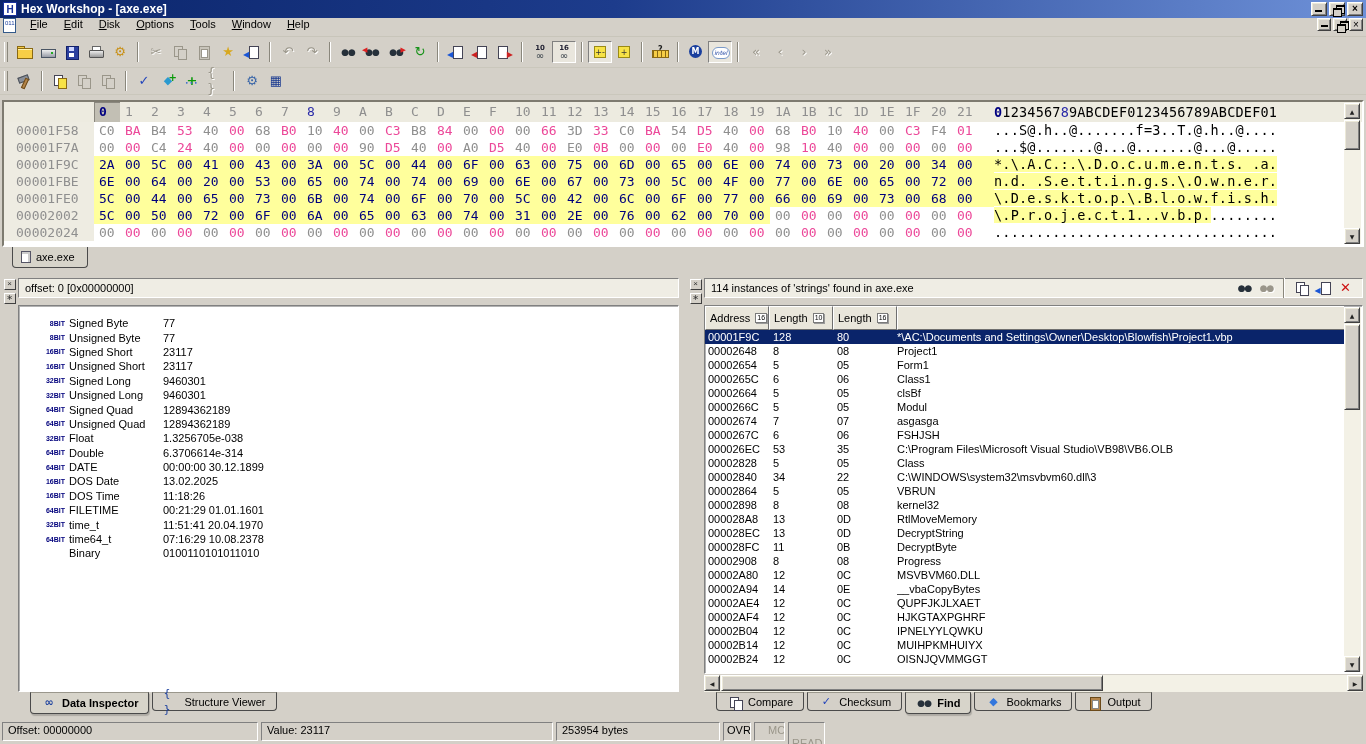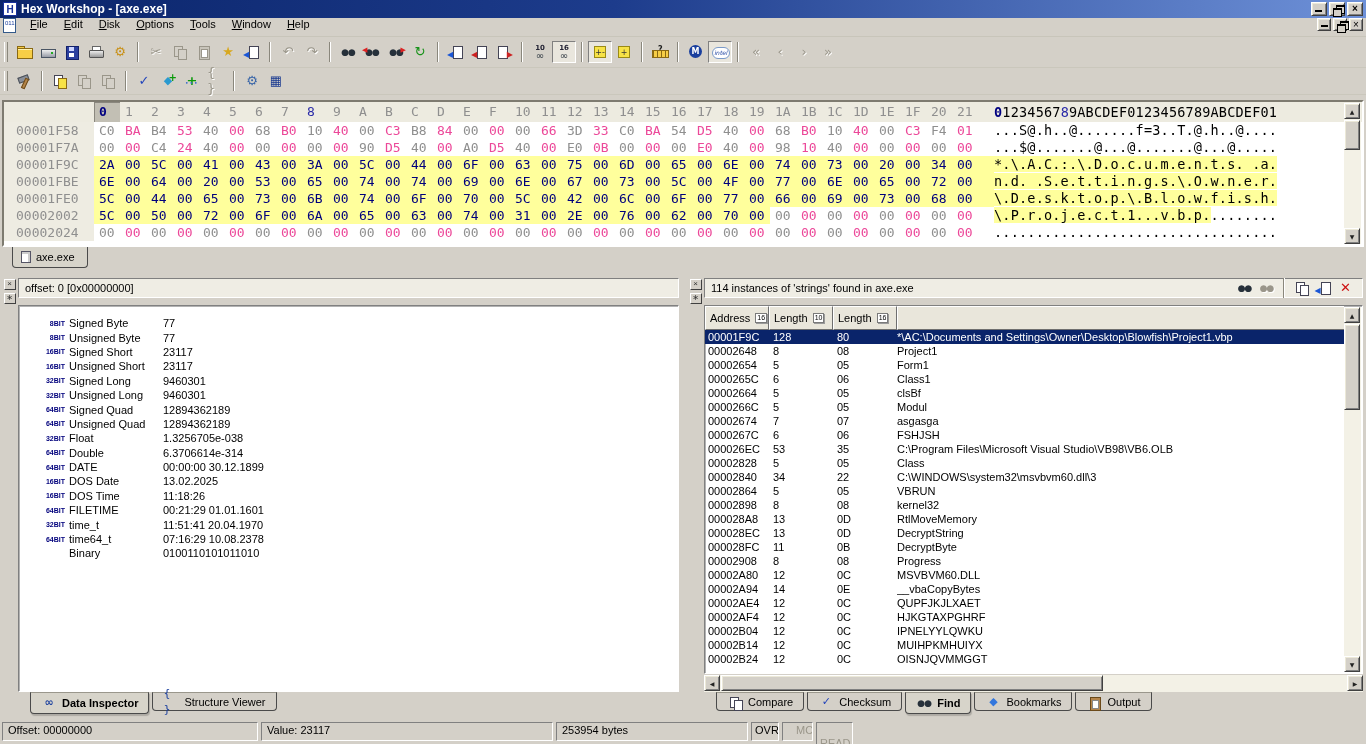--- a/index.html
+++ b/index.html
@@ -151,7 +151,7 @@
 .statusbar{height:26px;padding:4px 2px 3px 2px;display:flex;gap:3px;background:#D4D0C8}
 .spane{border:1px solid;border-color:#808080 #fff #fff #808080;padding:1px 5px;font-size:11px;white-space:nowrap;overflow:hidden}
 .p-ready{flex:1}
-.p0{width:256px}.p1{width:292px}.p2{width:192px}
+.p0{width:256px}.p1{width:292px}.p2{width:164px}
 .p3{width:28px;padding:1px 3px}.p4{width:31px;padding:1px 13px}.p5{width:37px;padding:14px 3px}
 .sdis{color:#9a968a}
 </style>

